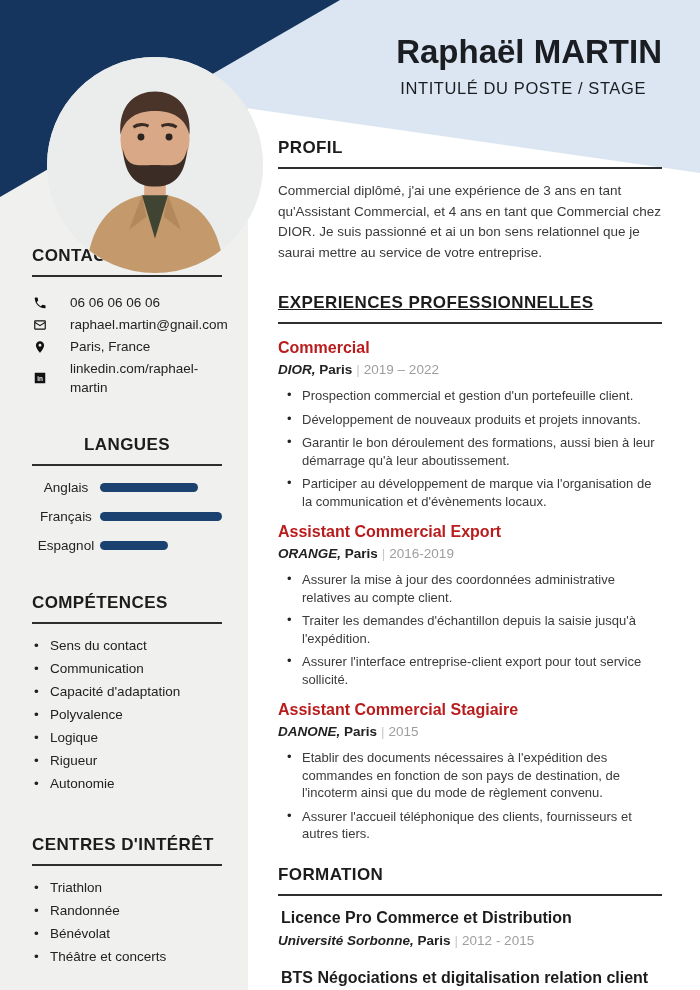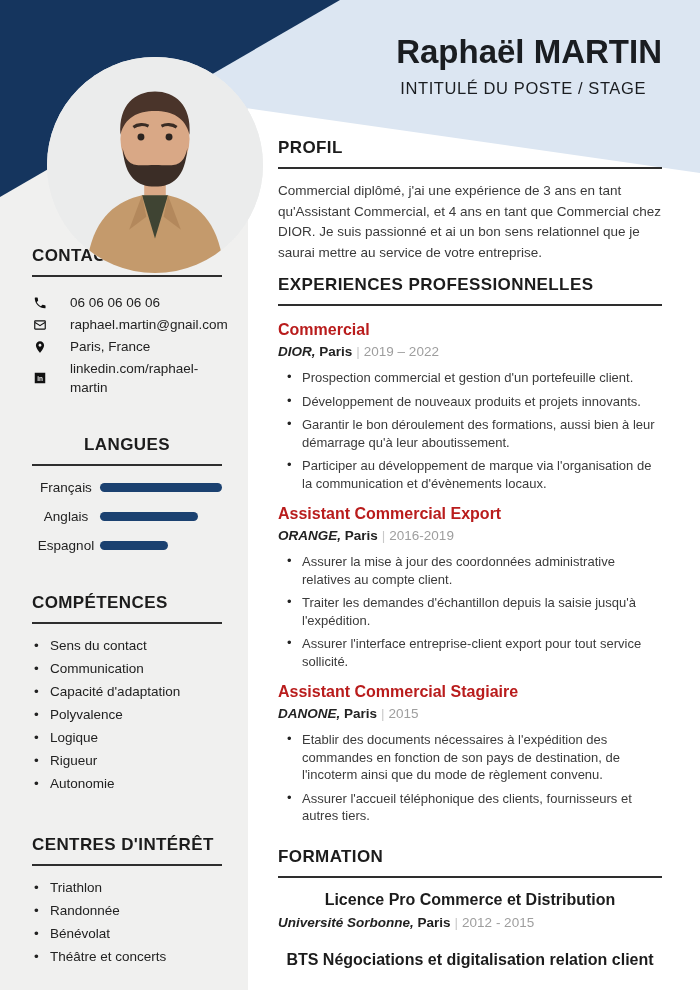--- a/index.html
+++ b/index.html
@@ -40,7 +40,7 @@
   .hdr-sub{font-size:16.5px;line-height:20px;font-weight:normal;letter-spacing:.6px;color:#1a1d21;margin:8px 16px 0 0;}
 
   .m-h2{font-size:17px;font-weight:bold;color:#1c1c1c;letter-spacing:.4px;margin:0;padding-bottom:9px;border-bottom:2px solid #2e2e2e;}
-  .mt-profil{margin-top:40px;} .mt-exp{margin-top:12px;} .mt-form{margin-top:22px;}
+  .mt-profil{margin-top:40px;} .mt-exp{margin-top:30px;text-decoration:underline;} .mt-form{margin-top:22px;}
 
   .profil-text{margin:12px 0 0 0;font-size:13.5px;line-height:20.5px;color:#3a3a3a;}
 

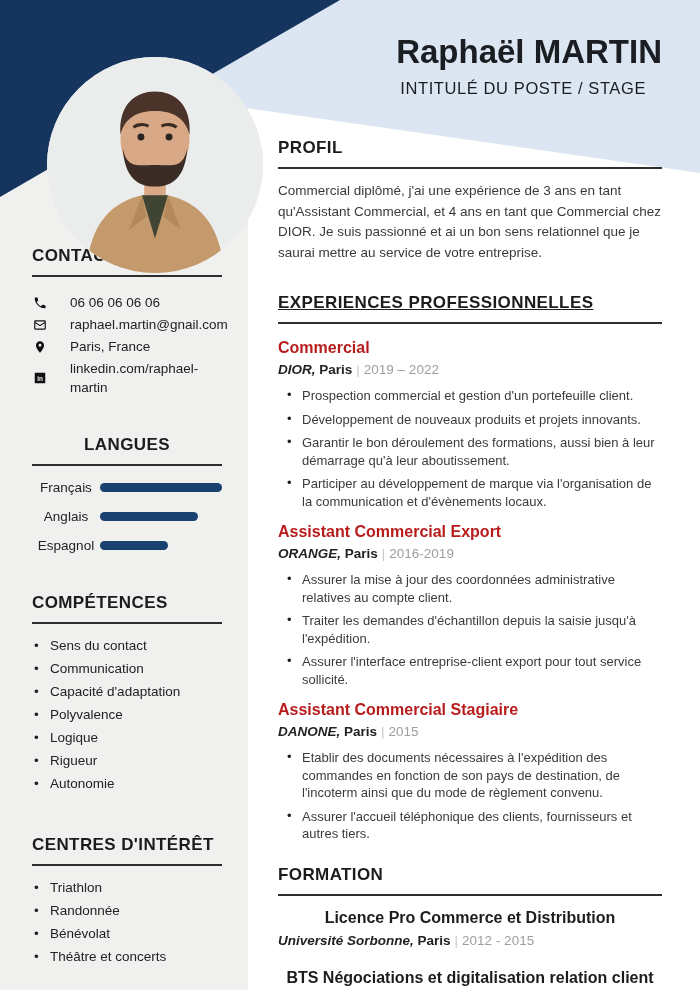--- a/index.html
+++ b/index.html
@@ -136,15 +136,15 @@
       <h2 class="sb-h2">LANGUES</h2>
       <div class="lang-rows">
           <div class="lang-row">
+          <span class="lang-label">Anglais</span>
+          <span class="lang-track">
+            <span class="lang-fill" style="display: block; width: 80%;"></span>
+          </span>
+        </div>
+          <div class="lang-row">
           <span class="lang-label">Français</span>
           <span class="lang-track">
             <span class="lang-fill" style="display: block; width: 100%;"></span>
-          </span>
-        </div>
-          <div class="lang-row">
-          <span class="lang-label">Anglais</span>
-          <span class="lang-track">
-            <span class="lang-fill" style="display: block; width: 80%;"></span>
           </span>
         </div>
           <div class="lang-row">

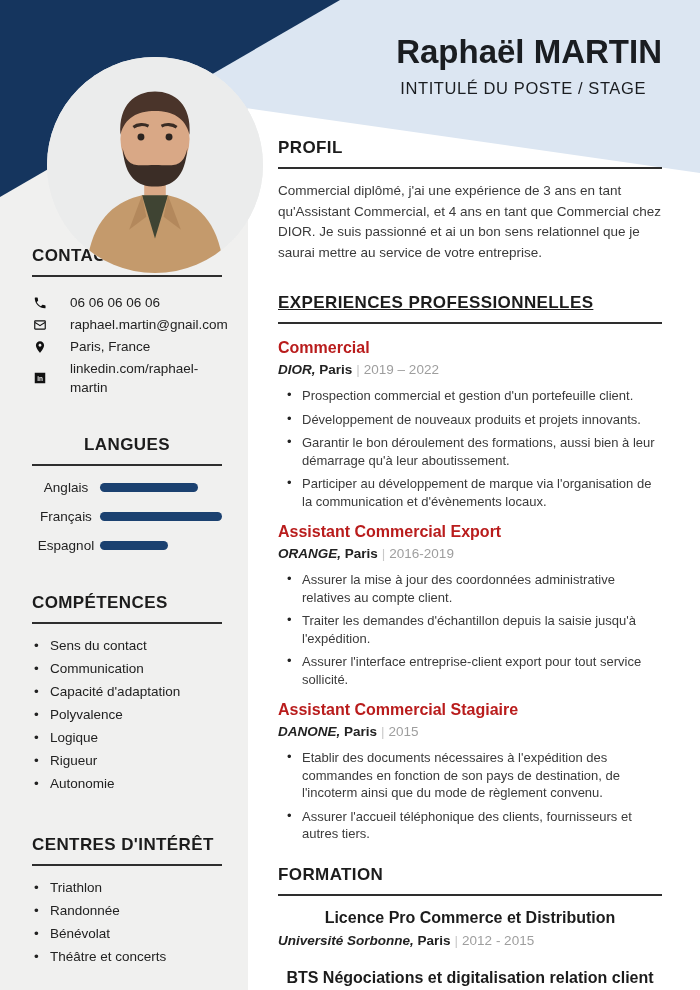--- a/index.html
+++ b/index.html
@@ -58,7 +58,7 @@
 
   .edu{margin-top:12px;}
   .edu + .edu{margin-top:18px;}
-  .edu-title{font-size:16px;font-weight:bold;color:#1c1c1c;margin:3px;line-height:20px;text-align:center;}
+  .edu-title{font-size:16px;font-weight:bold;color:#1c1c1c;margin:3px;line-height:20px;}
   .edu-meta{margin-top:4px;font-size:13.5px;line-height:18px;color:#222;}
 </style>
 </head>

